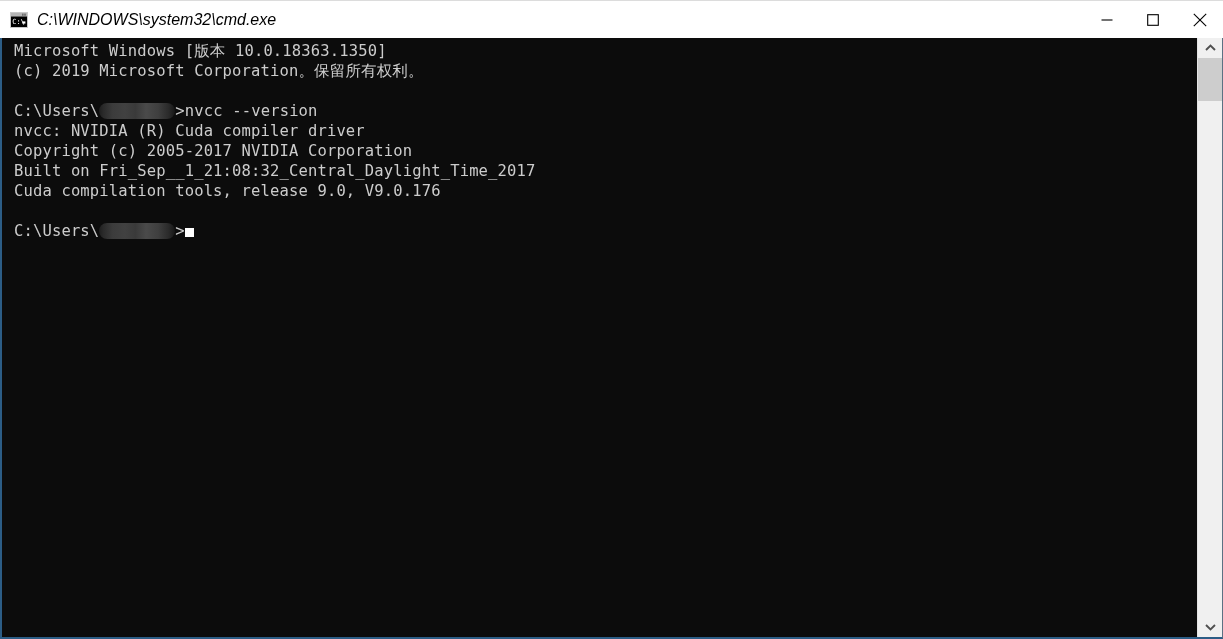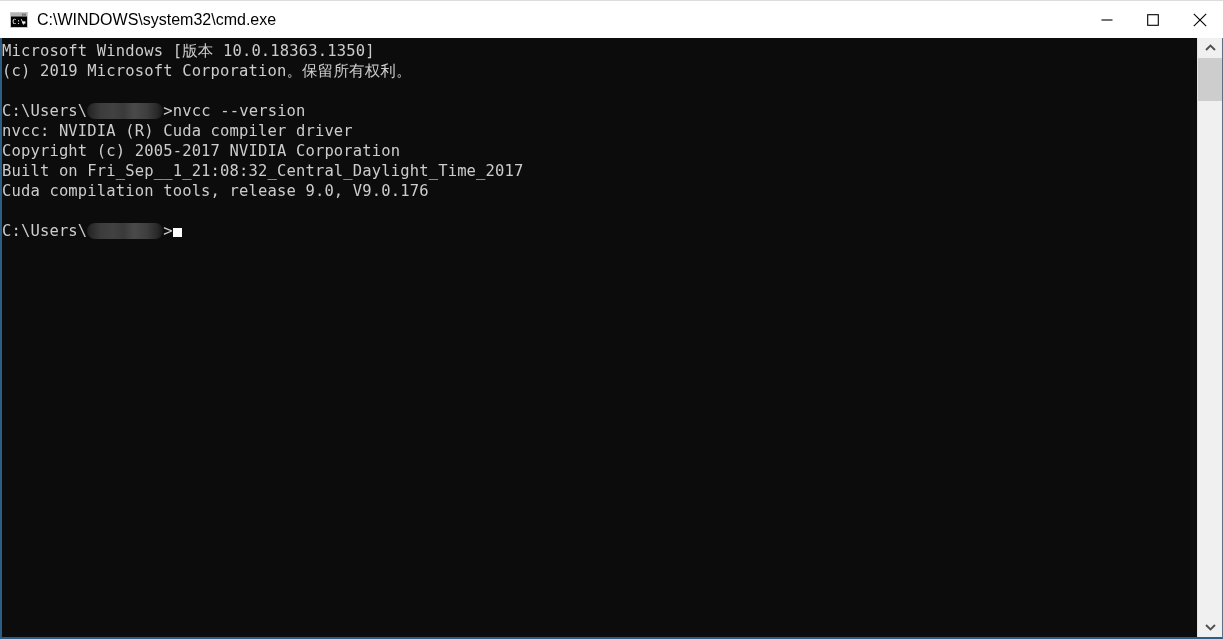--- a/index.html
+++ b/index.html
@@ -50,6 +50,7 @@
     letter-spacing: 0px;
     white-space: nowrap;
     line-height: 37px;
+    font-style: italic;
   }
   .titlebar-spacer { flex: 1 1 auto; }
 

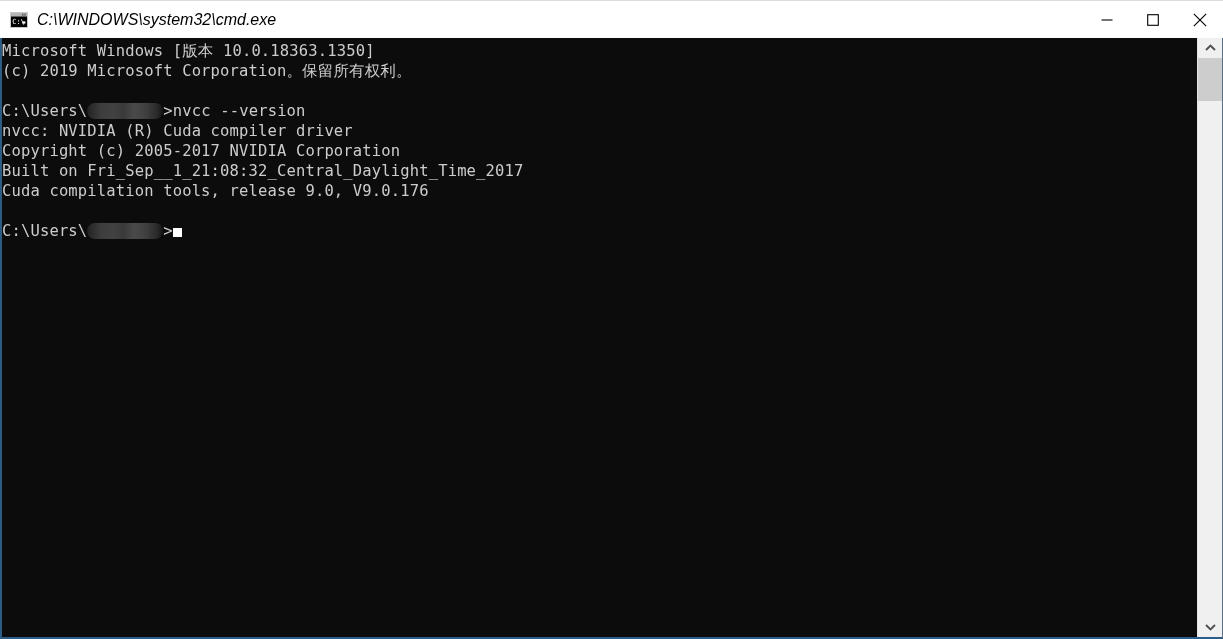--- a/index.html
+++ b/index.html
@@ -97,7 +97,7 @@
 
   .term-lines {
     position: absolute;
-    left: 0;
+    left: 12px;
     top: 3px;
     white-space: pre;
     font-family: "DejaVu Sans Mono", "Liberation Mono", monospace;

